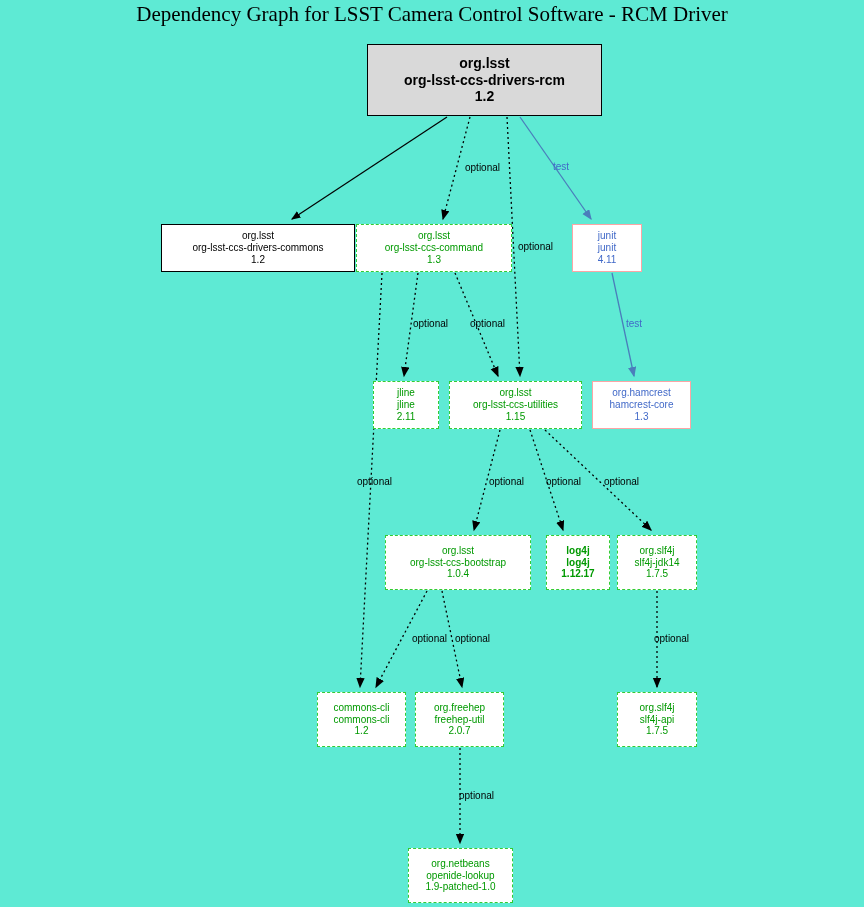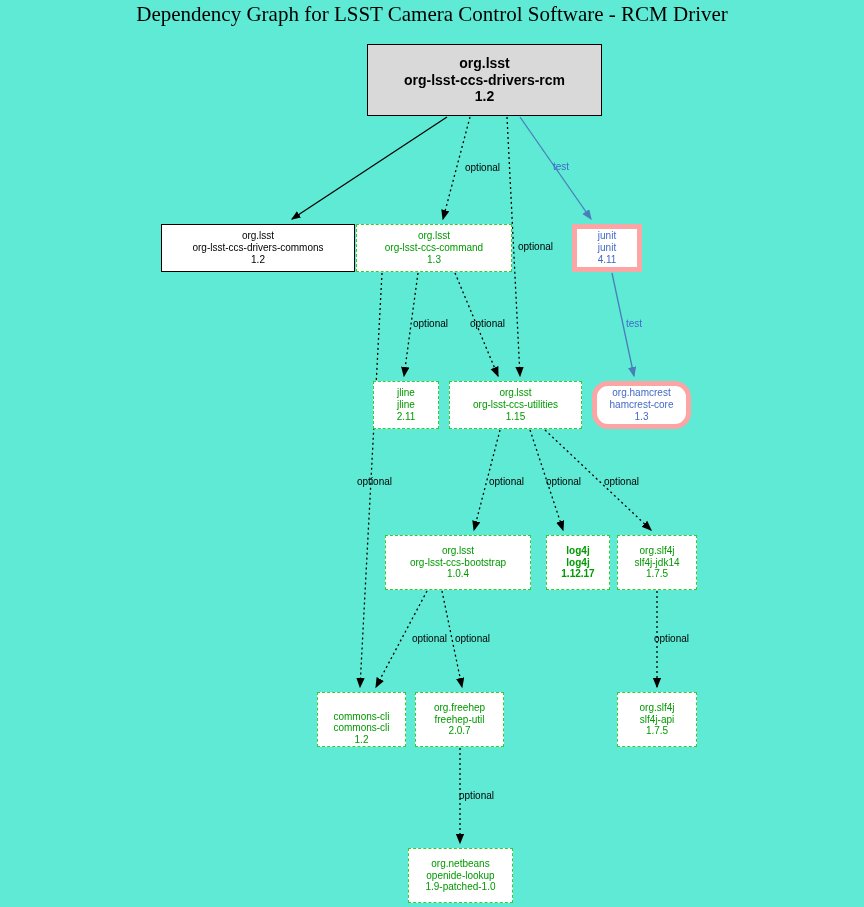--- a/index.html
+++ b/index.html
@@ -70,7 +70,7 @@
   
   .node.test {
     background: #ffffff;
-    border: 5px solid #fca5a5;
+    border: 1px solid #fca5a5;
     color: #4169c8;
     font-size: 10px;
   }

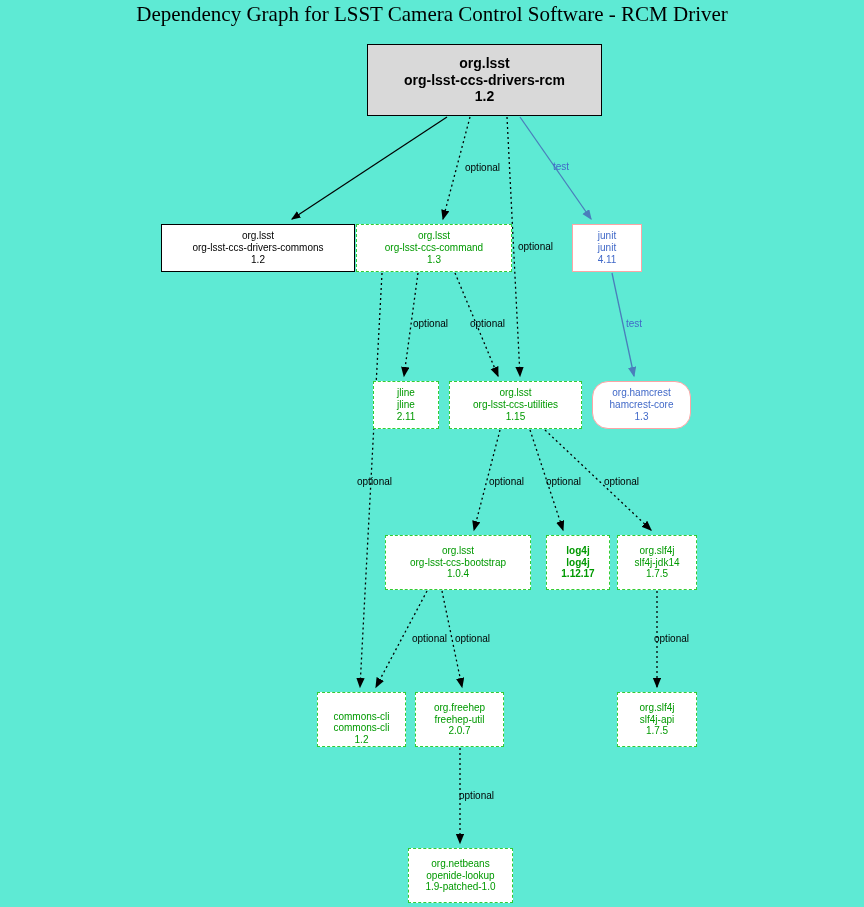--- a/index.html
+++ b/index.html
@@ -169,7 +169,7 @@
     <span class="ln">1.15</span>
   </div>
 
-  <div class="node test" style="left:592px; top:381px; width:99px; height:48px;border-radius:16px;">
+  <div class="node test" style="left:592px; top:381px; width:99px; height:48px;">
     <span class="ln">org.hamcrest</span>
     <span class="ln">hamcrest-core</span>
     <span class="ln">1.3</span>

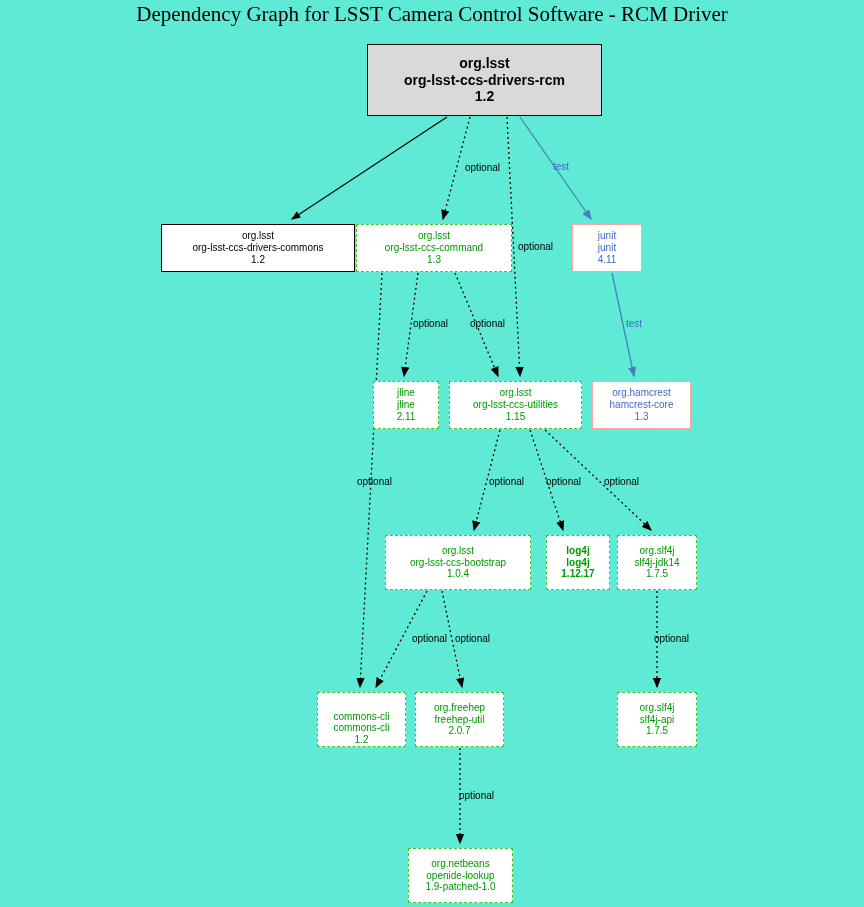--- a/index.html
+++ b/index.html
@@ -193,7 +193,7 @@
     <span class="ln">1.7.5</span>
   </div>
 
-  <div class="node optional" style="left:317px; top:692px; width:89px; height:55px;justify-content:flex-end;">
+  <div class="node optional" style="left:317px; top:692px; width:89px; height:55px;">
     <span class="ln">commons-cli</span>
     <span class="ln">commons-cli</span>
     <span class="ln">1.2</span>

